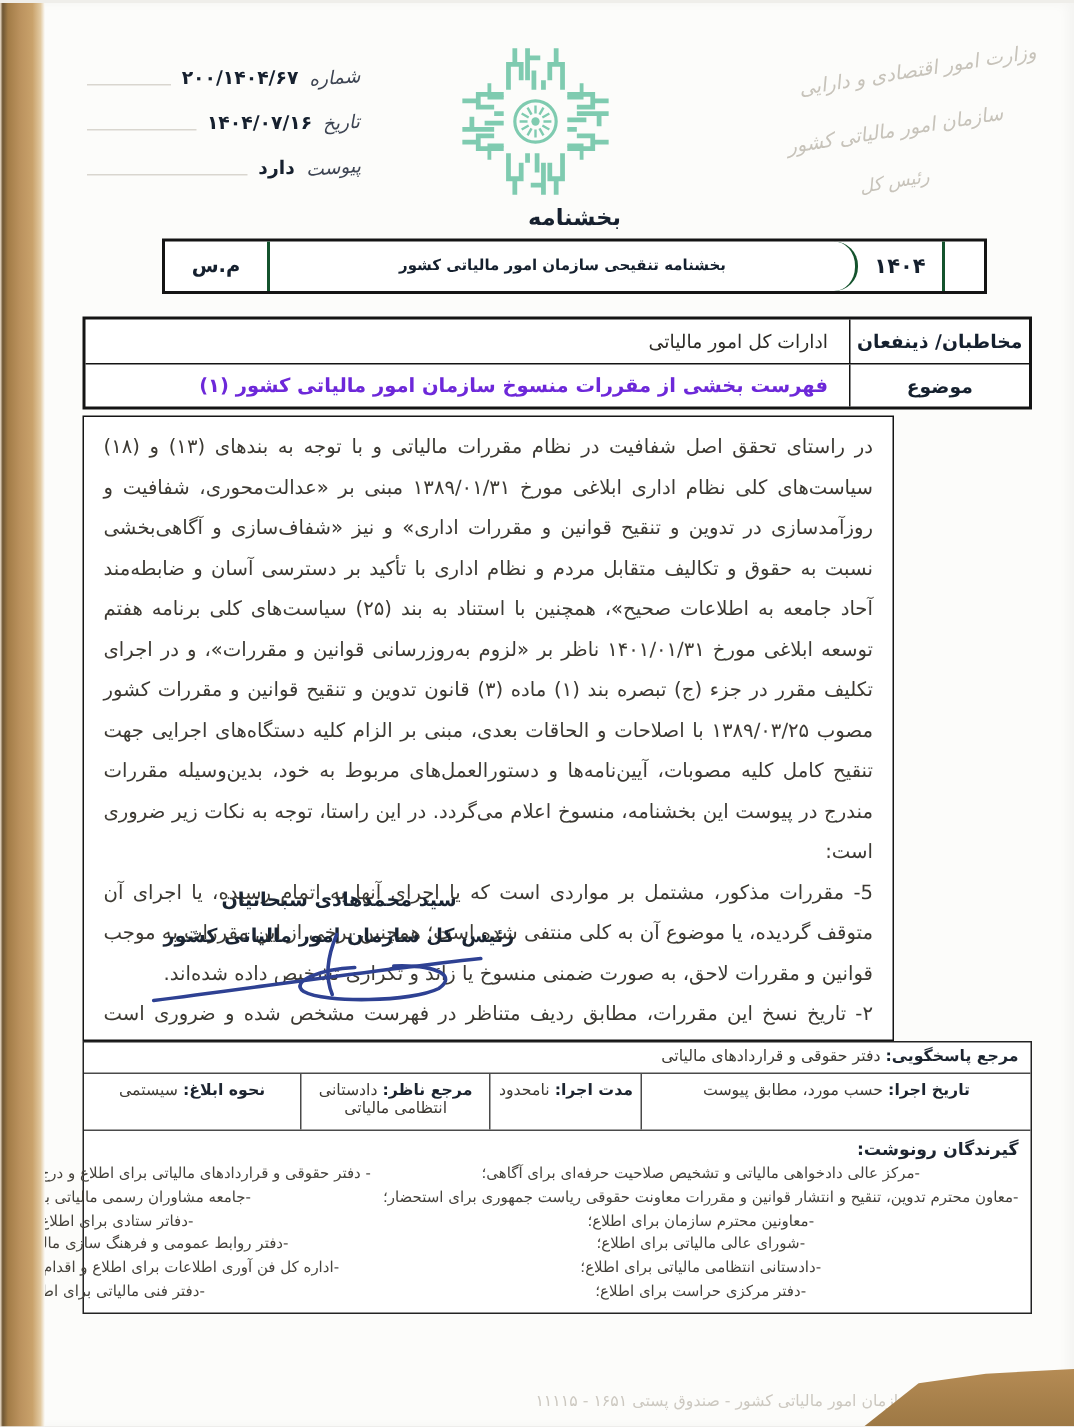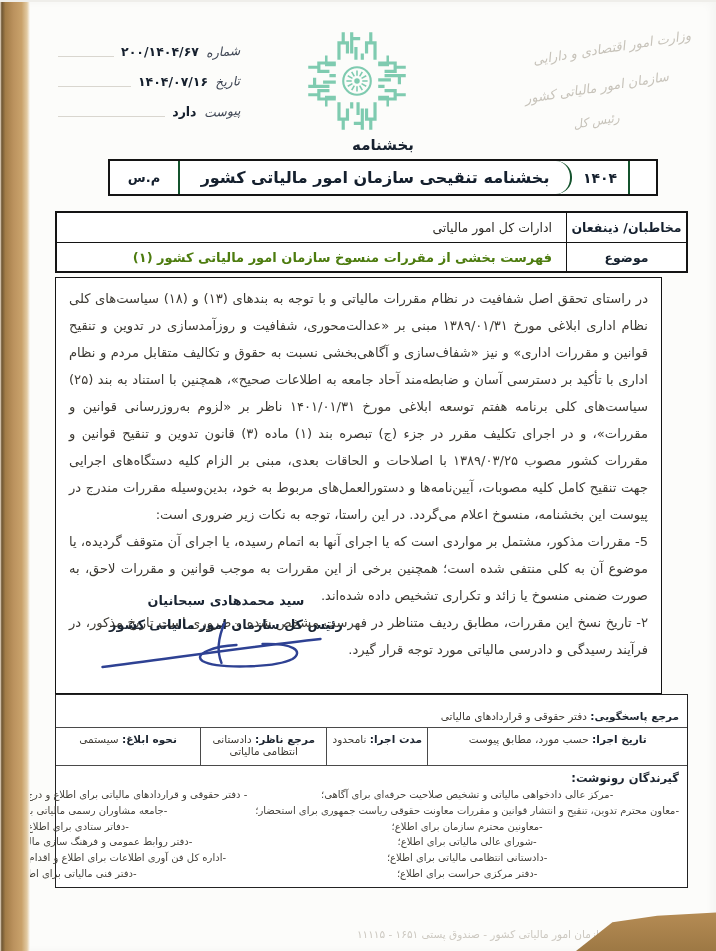--- a/index.html
+++ b/index.html
@@ -45,7 +45,7 @@
   .bar-cell + .bar-cell { border-right:2px solid #14532d; }
   .bar-empty { width:26px; }
   .bar-year { width:58px; font-size:14px; }
-  .bar-title { flex:1; font-size:16px;border-radius:16px; }
+  .bar-title { flex:1; font-size:10px;border-radius:16px; }
   .bar-code { width:70px; font-size:13px; }
   
   .info-table { position:absolute; top:209px; left:55px; width:633px; border:2px solid #141414; background:#fff; }

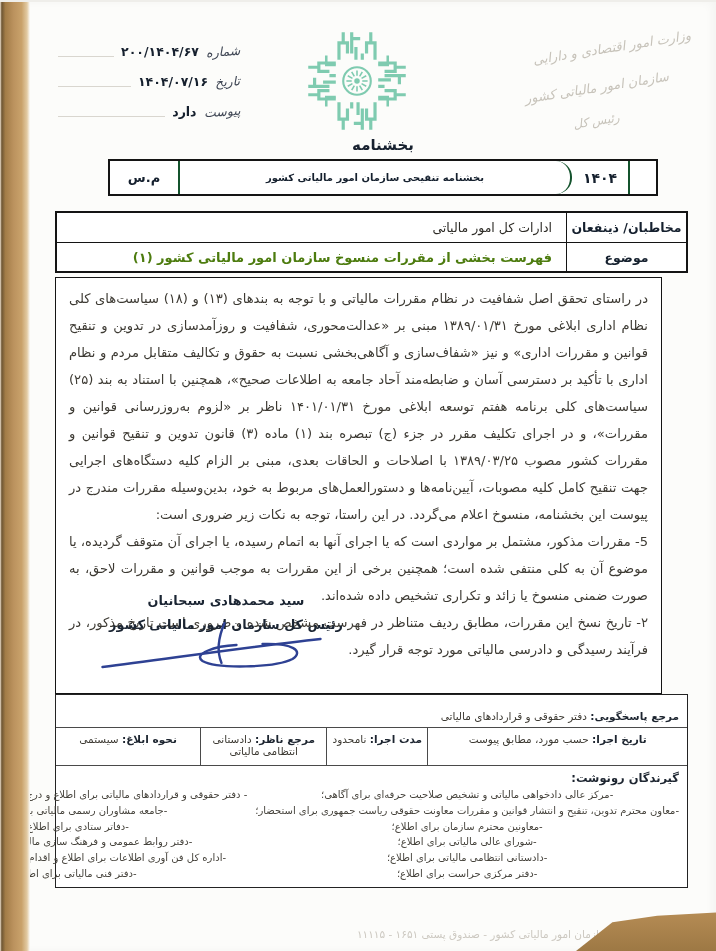--- a/index.html
+++ b/index.html
@@ -54,7 +54,7 @@
   .info-label { width:120px; text-align:center; font-weight:bold; font-size:12.5px; color:#15202e;
                 border-left:1.5px solid #141414; align-self:stretch; display:flex; align-items:center; justify-content:center; }
   .info-value { flex:1; padding:0 14px; font-size:12.5px; color:#2e2c27;margin-left:21px; }
-  .info-value.subject { font-weight:bold; font-size:13px; color:#4d7c0f; }
+  .info-value.subject { font-weight:bold; font-size:13px; color:#6d28d9; }
   
   .main-box { position:absolute; top:275px; left:55px; width:607px; height:417px;
               border:1.5px solid #141414; background:#fff; padding:7px 13px 0; }

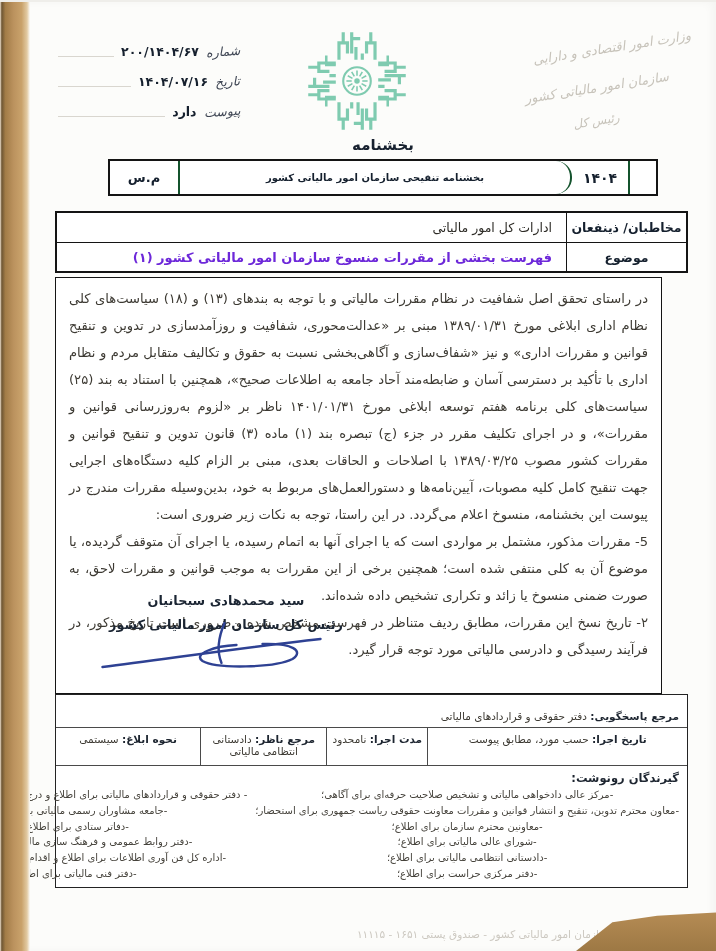--- a/index.html
+++ b/index.html
@@ -56,7 +56,7 @@
   .info-value { flex:1; padding:0 14px; font-size:12.5px; color:#2e2c27;margin-left:21px; }
   .info-value.subject { font-weight:bold; font-size:13px; color:#6d28d9; }
   
-  .main-box { position:absolute; top:275px; left:55px; width:607px; height:417px;
+  .main-box { position:absolute; top:275px; left:55px; width:541px; height:417px;
               border:1.5px solid #141414; background:#fff; padding:7px 13px 0; }
   .main-box p { font-size:13.1px; line-height:27px; text-align:justify; color:#3d3a33; }
   .sig-block { position:absolute; bottom:56px; left:50px; width:240px; text-align:center; z-index:1; }

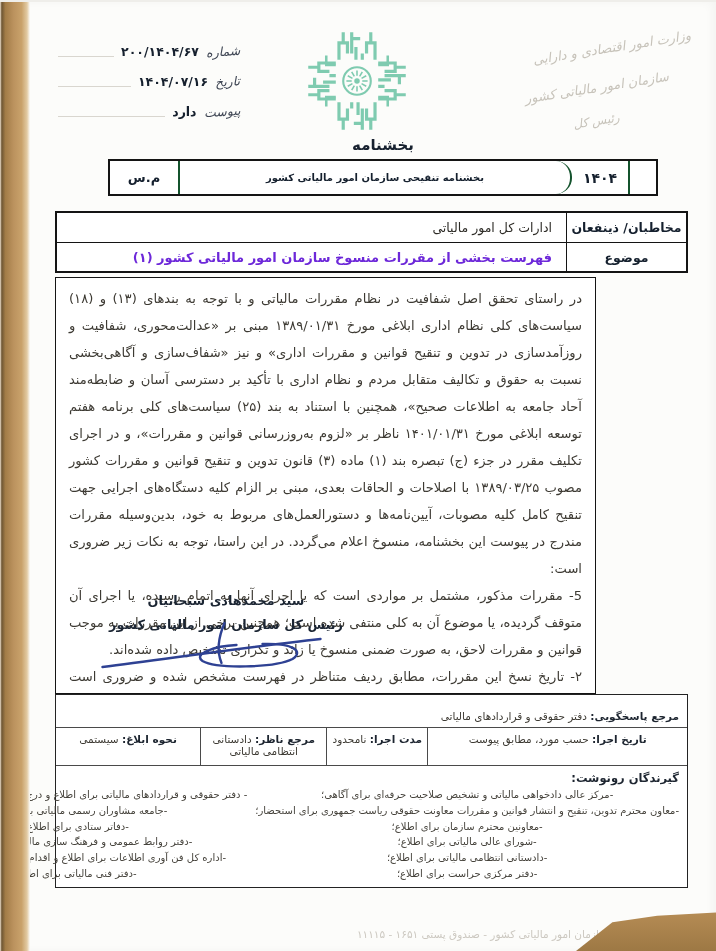--- a/index.html
+++ b/index.html
@@ -64,7 +64,7 @@
   .sig-svg { position:absolute; bottom:16px; left:38px; width:235px; height:60px; z-index:2; }
   
   .resp-table { position:absolute; top:692px; left:55px; width:633px; border:1.5px solid #232323; background:#fff; }
-  .resp-row1 { height:21px; border-bottom:1px solid #4a4a4a; font-size:10.5px; padding:3px 8px 0; color:#3d3a33;margin-top:12px; }
+  .resp-row1 { height:21px; border-bottom:1px solid #4a4a4a; font-size:10.5px; padding:3px 8px 0; color:#3d3a33; }
   .resp-row1 .lbl, .r2cell .lbl, .cc-heading { font-weight:bold; color:#1d2530; }
   .resp-row2 { display:flex; height:38px; border-bottom:1px solid #4a4a4a; font-size:10.5px; color:#3d3a33; }
   .r2cell { padding-top:5px; text-align:center; }

